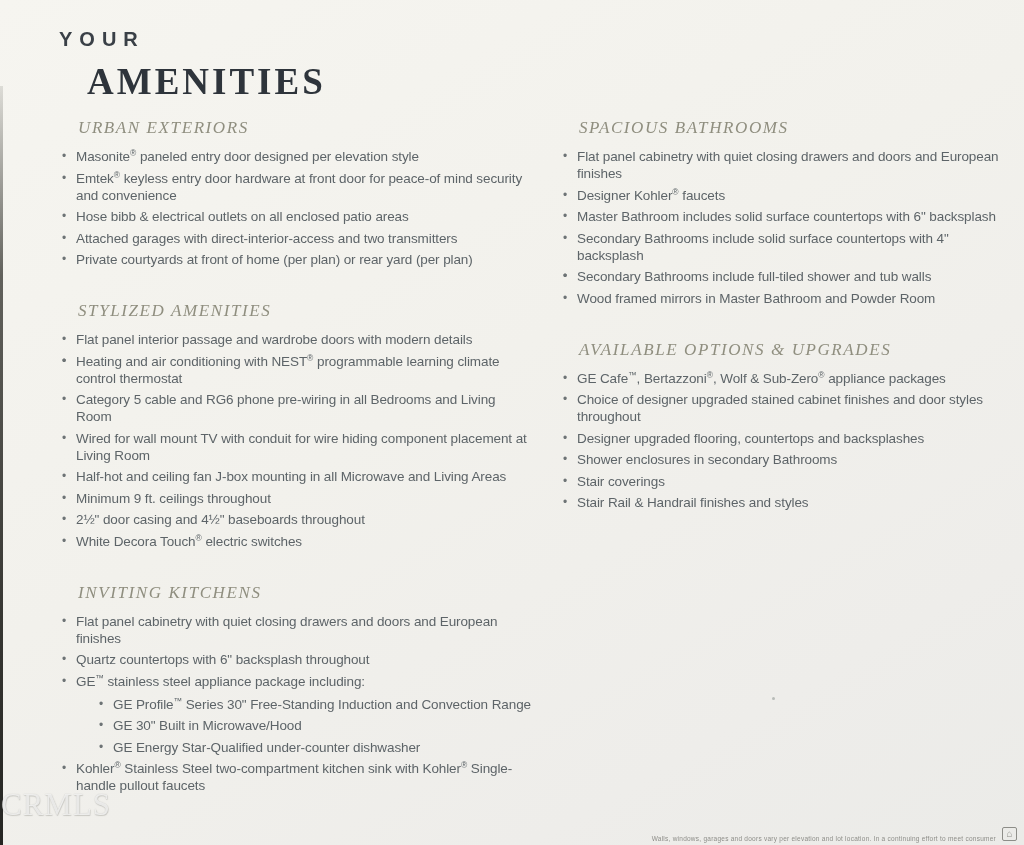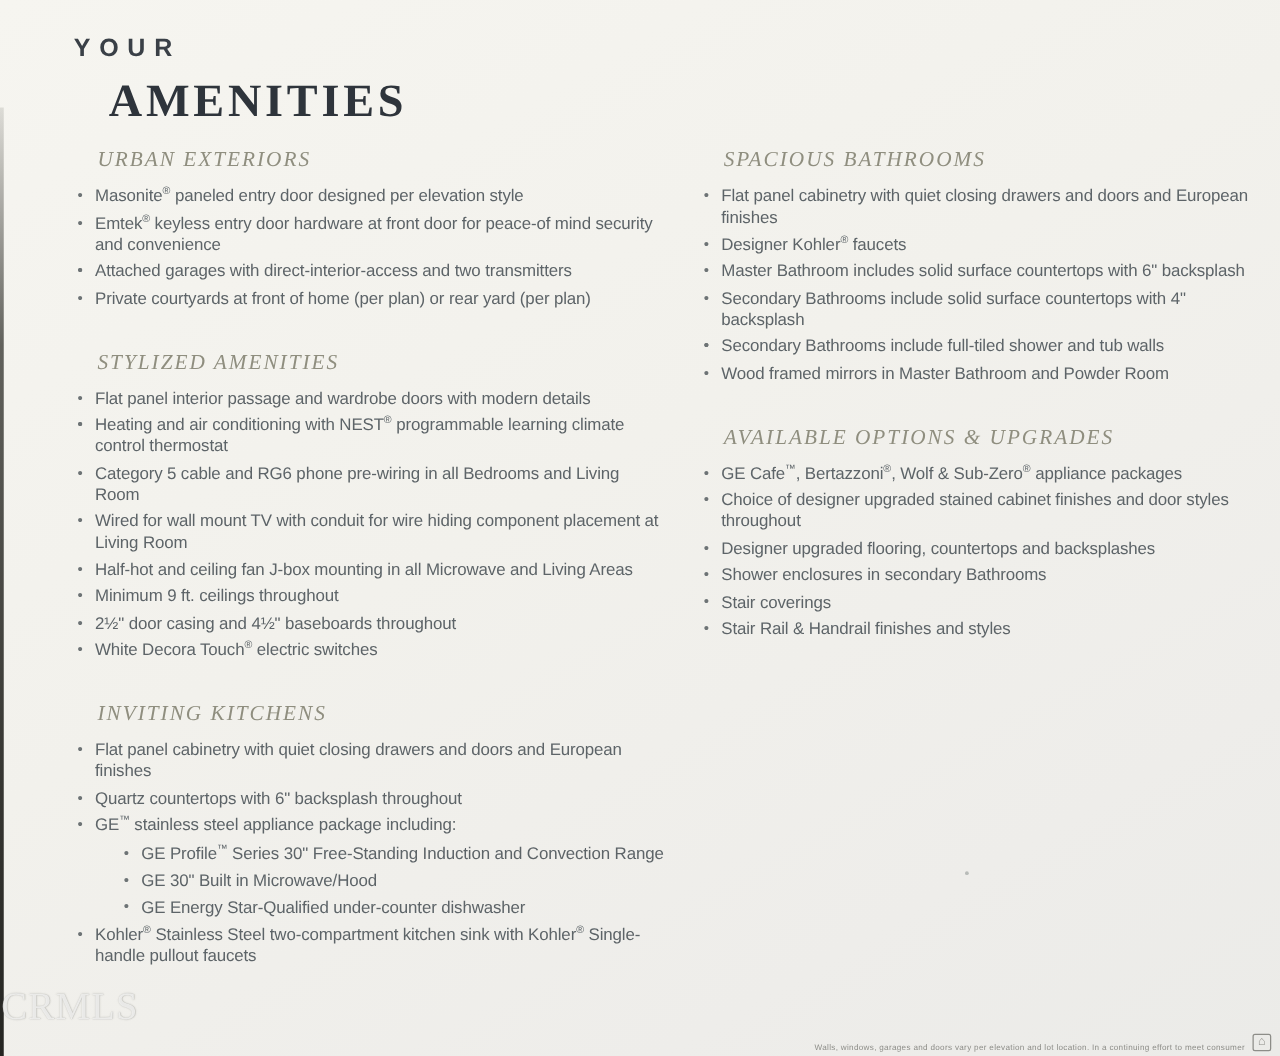--- a/index.html
+++ b/index.html
@@ -114,7 +114,7 @@
         <ul class="amenity-list">
           <li><span class="dot">•</span><span>Masonite<sup>®</sup> paneled entry door designed per elevation style</span></li>
           <li><span class="dot">•</span><span>Emtek<sup>®</sup> keyless entry door hardware at front door for peace-of mind security and convenience</span></li>
-          <li><span class="dot">•</span></li>
+          <li><span class="dot">•</span><span>Hose bibb &amp; electrical outlets on all enclosed patio areas</span></li>
           <li><span class="dot">•</span><span>Attached garages with direct-interior-access and two transmitters</span></li>
           <li><span class="dot">•</span><span>Private courtyards at front of home (per plan) or rear yard (per plan)</span></li>
         </ul>

